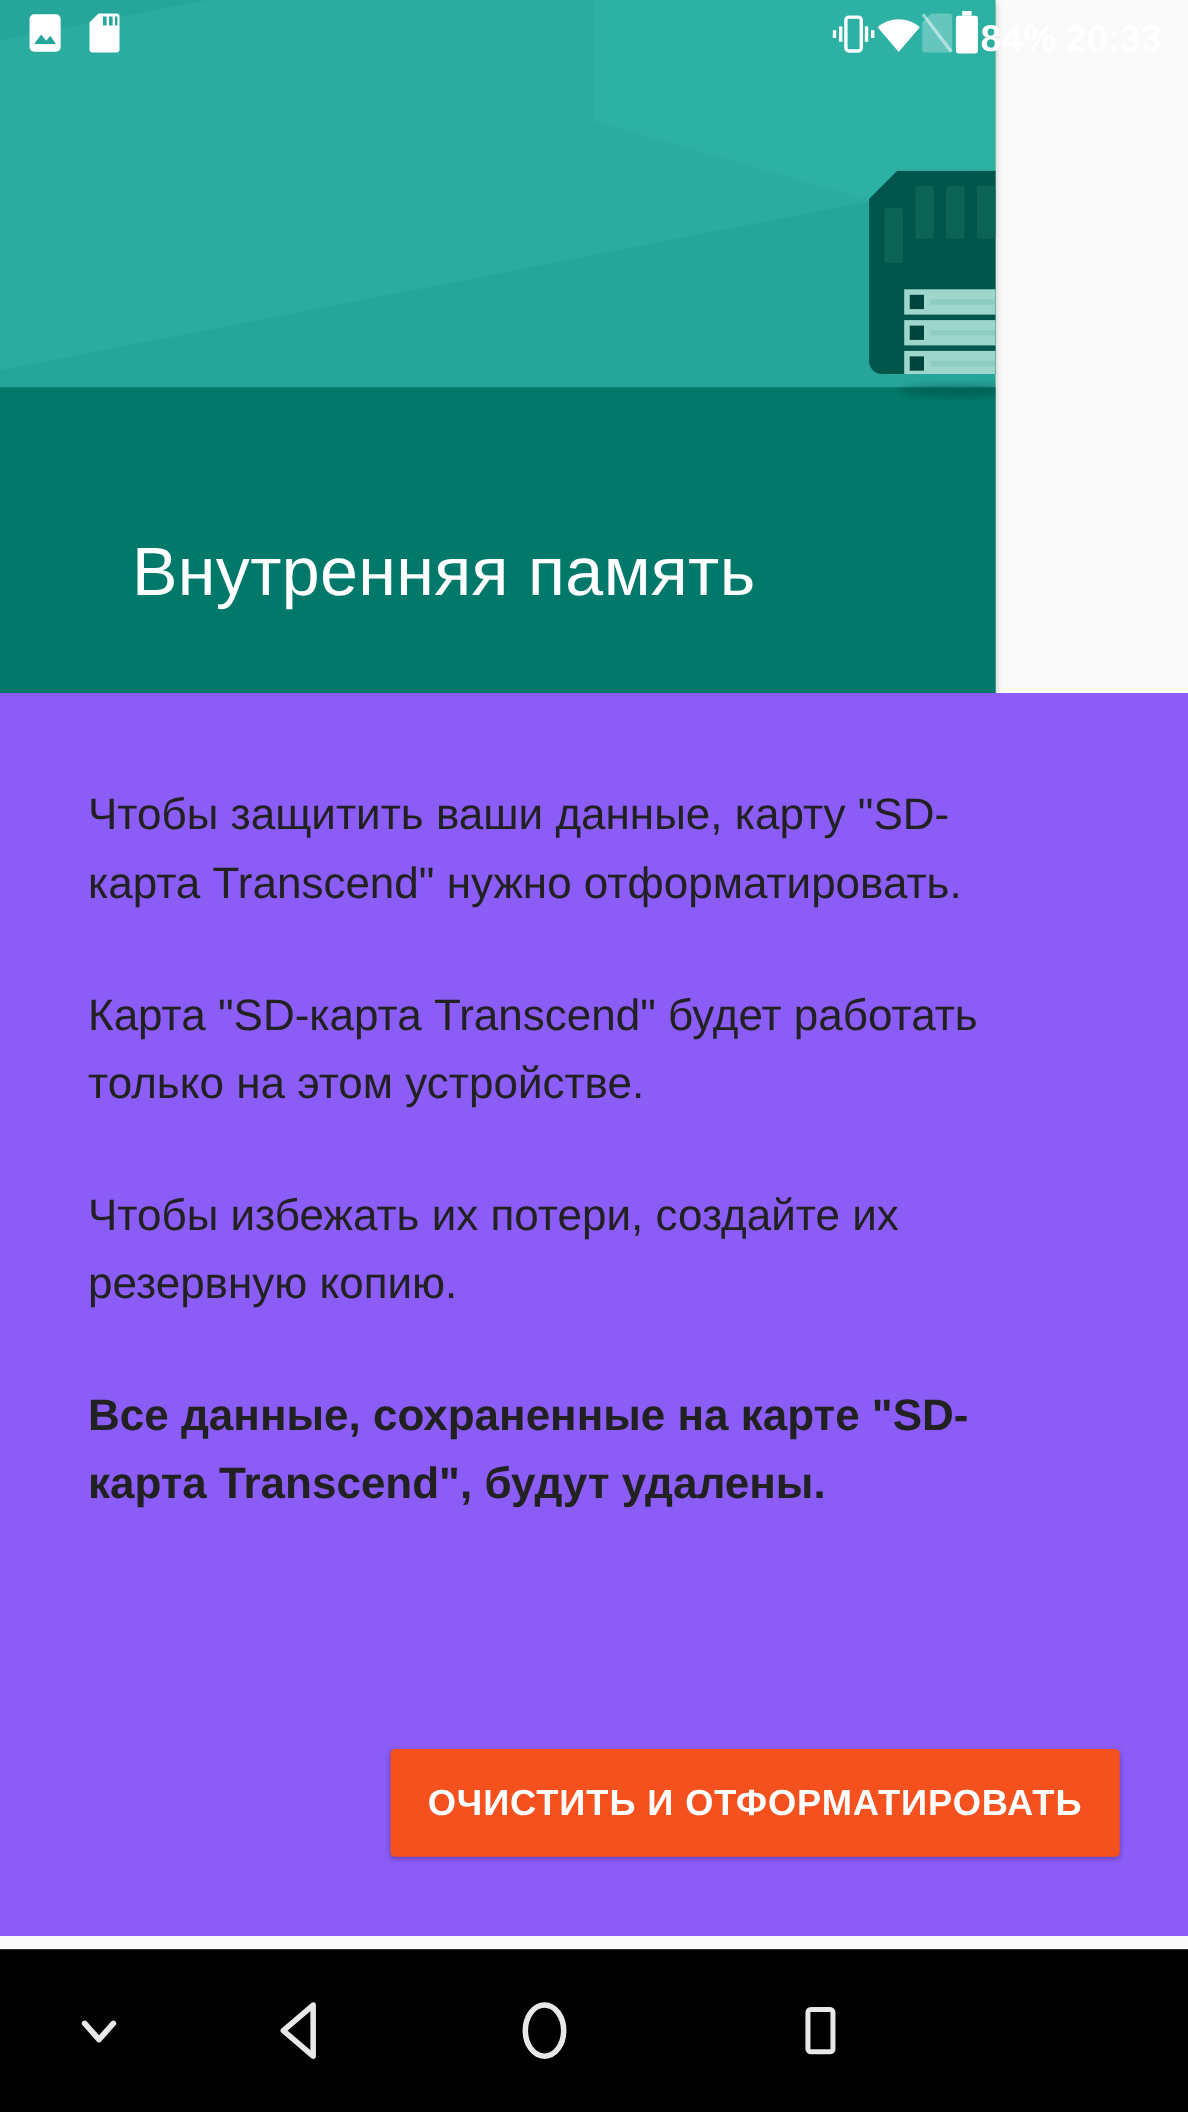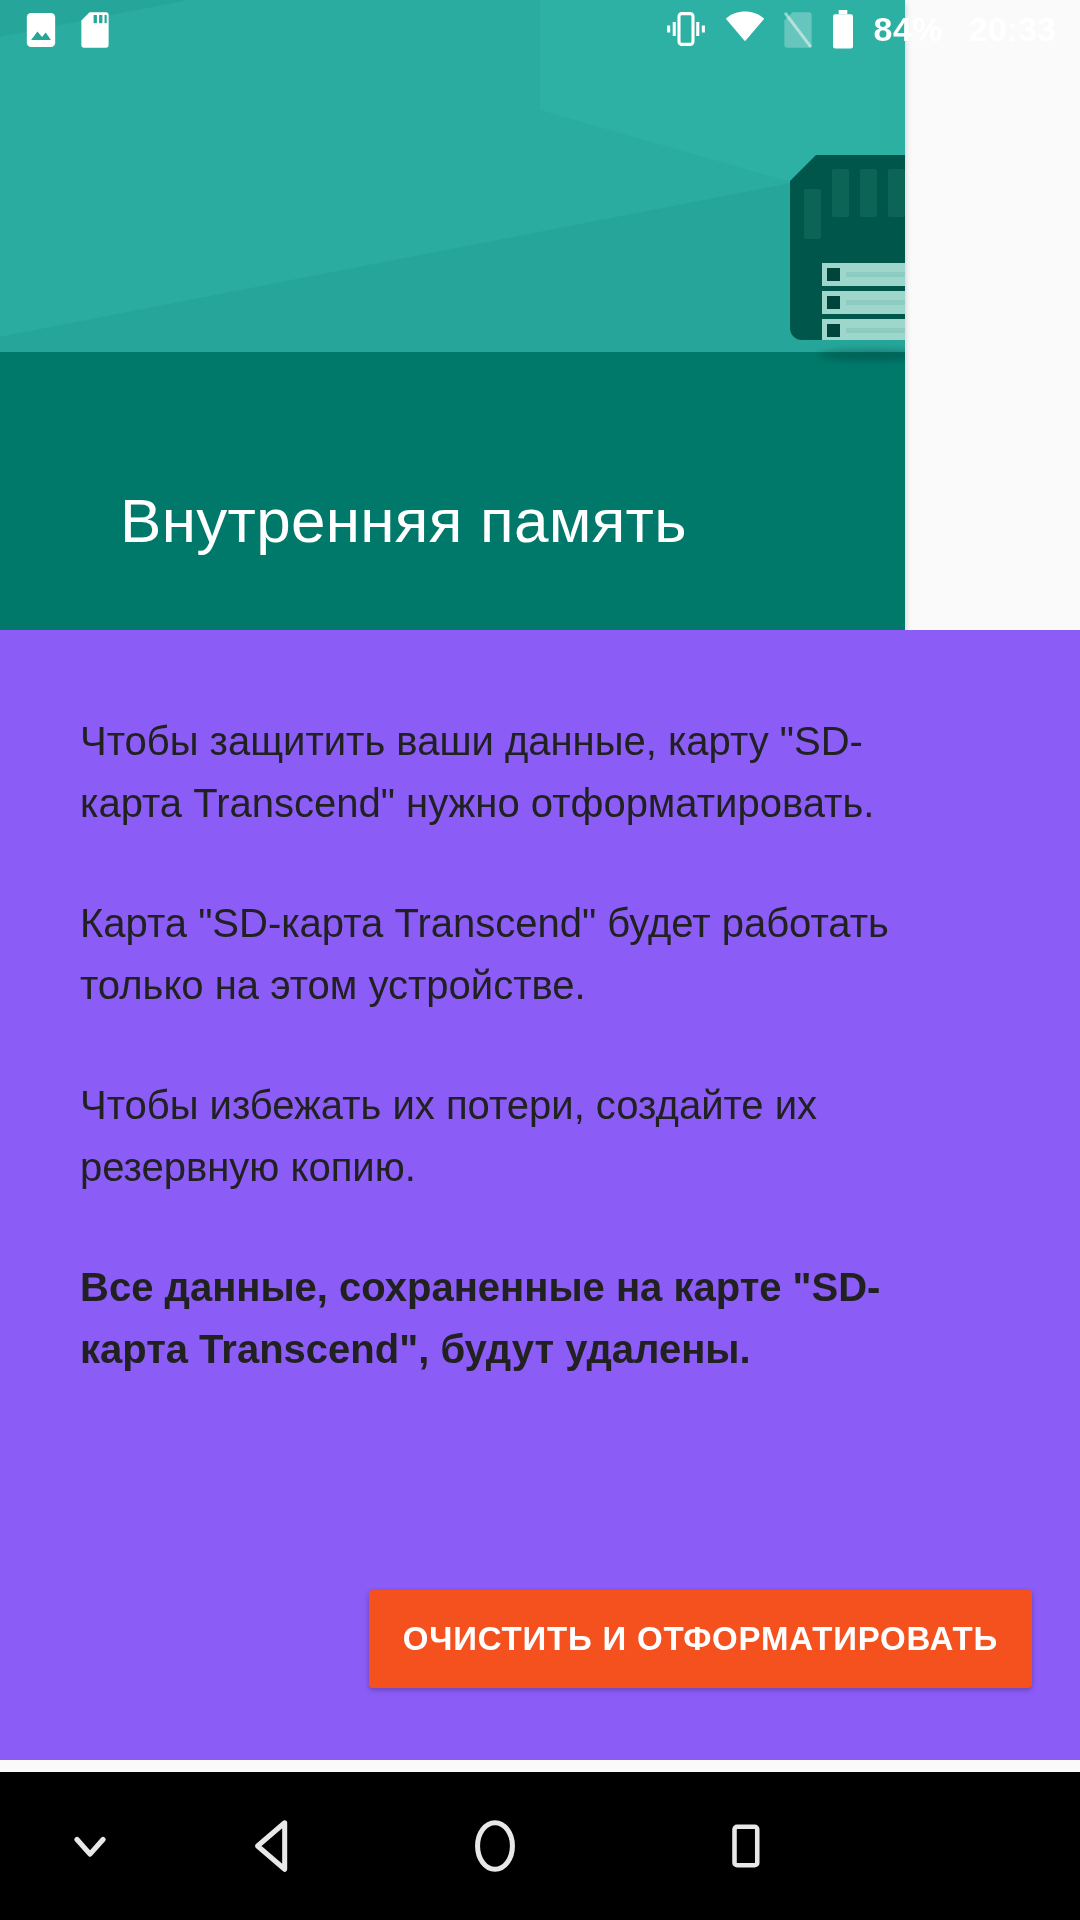--- a/index.html
+++ b/index.html
@@ -79,7 +79,7 @@
     display:flex; align-items:center; padding:0 24px; z-index:5;
   }
   .sb-left { display:flex; align-items:center; gap:22px; }
-  .sb-right { margin-left:auto; display:flex; align-items:flex-start; gap:18px; }
+  .sb-right { margin-left:auto; display:flex; align-items:flex-end; }
   .sb-text { color:#fff; font-size:34px; font-weight:bold; letter-spacing:.5px; }
   .sb-time { color:#fff; font-size:34px; font-weight:bold; margin-left:8px; }
   .ic { display:block; }

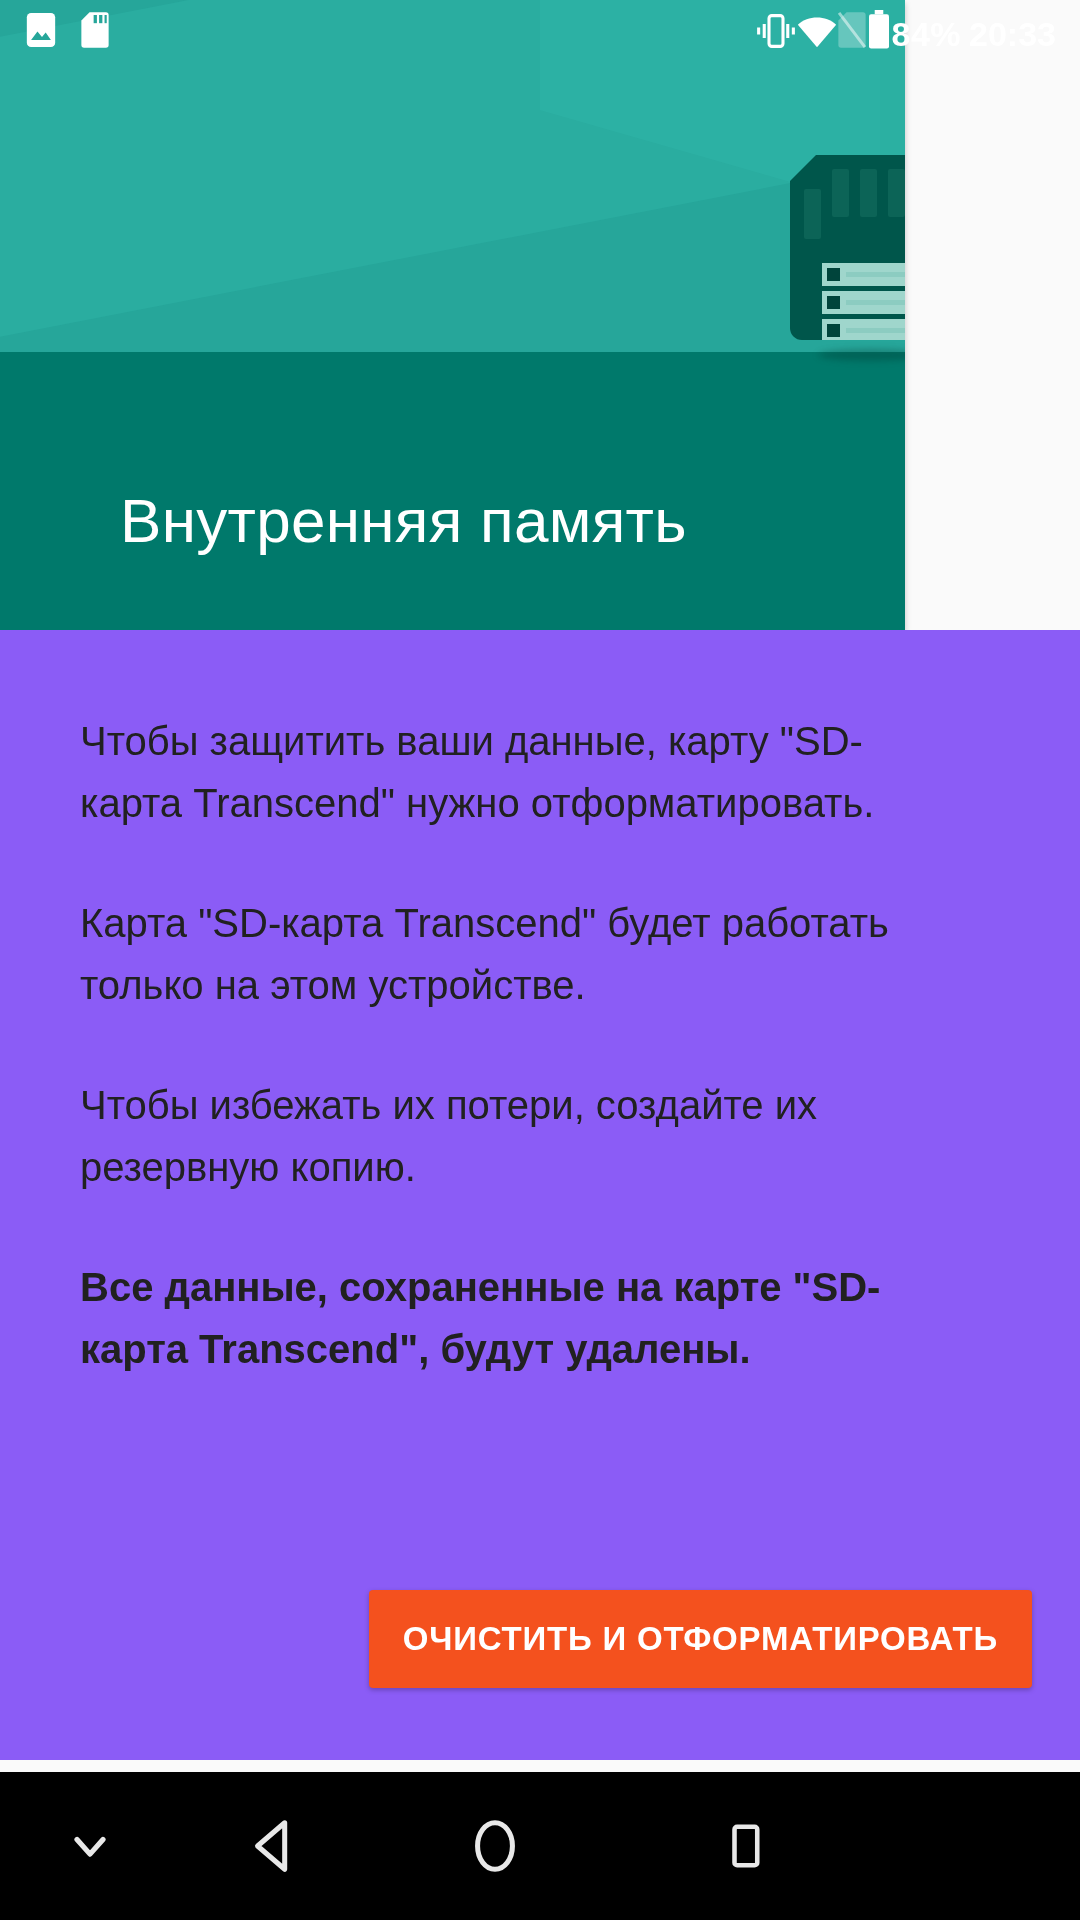--- a/index.html
+++ b/index.html
@@ -106,7 +106,7 @@
   
   .btn-row {
     position:absolute; left:0; top:1590px; width:1080px;
-    display:flex; justify-content:flex-end; padding-right:48px;
+    display:flex; justify-content:flex-end; padding-right:62px;
   }
   .cta {
     background:#F4511E; color:#FFFFFF;

